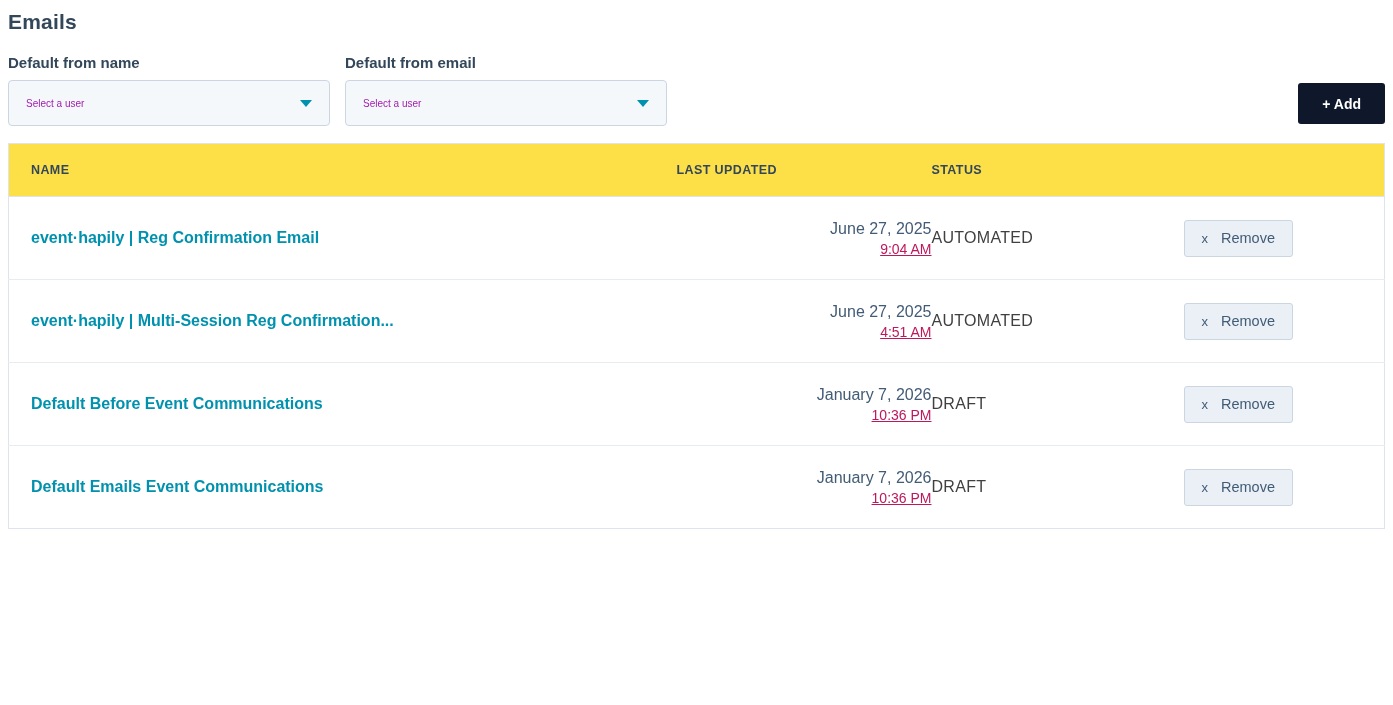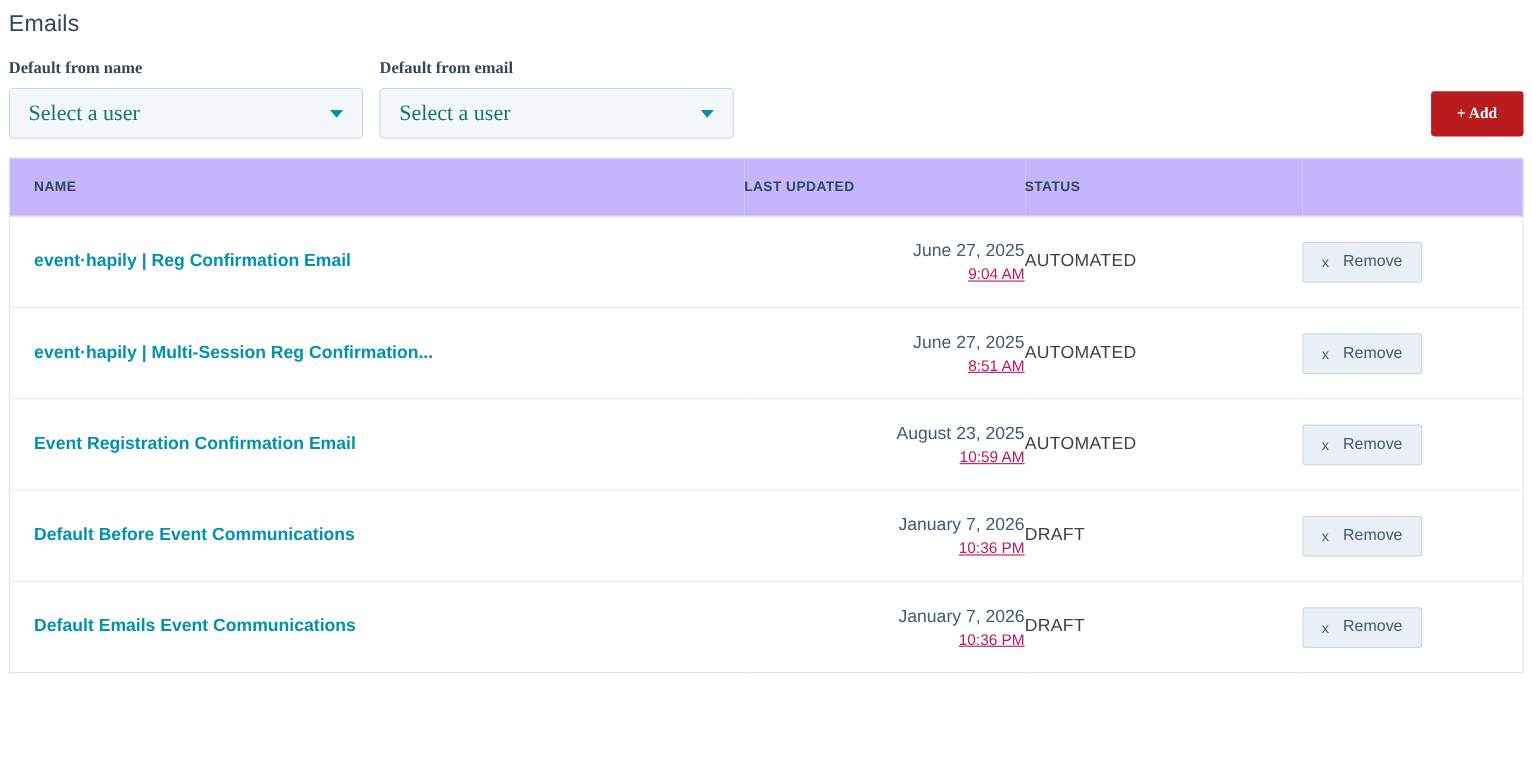--- a/index.html
+++ b/index.html
@@ -15,7 +15,7 @@
 
   h1.page-title {
     font-size: 21px;
-    font-weight: normal;
+    font-weight: bold;
     color: #33475b;
     letter-spacing: 0.2px;
   }

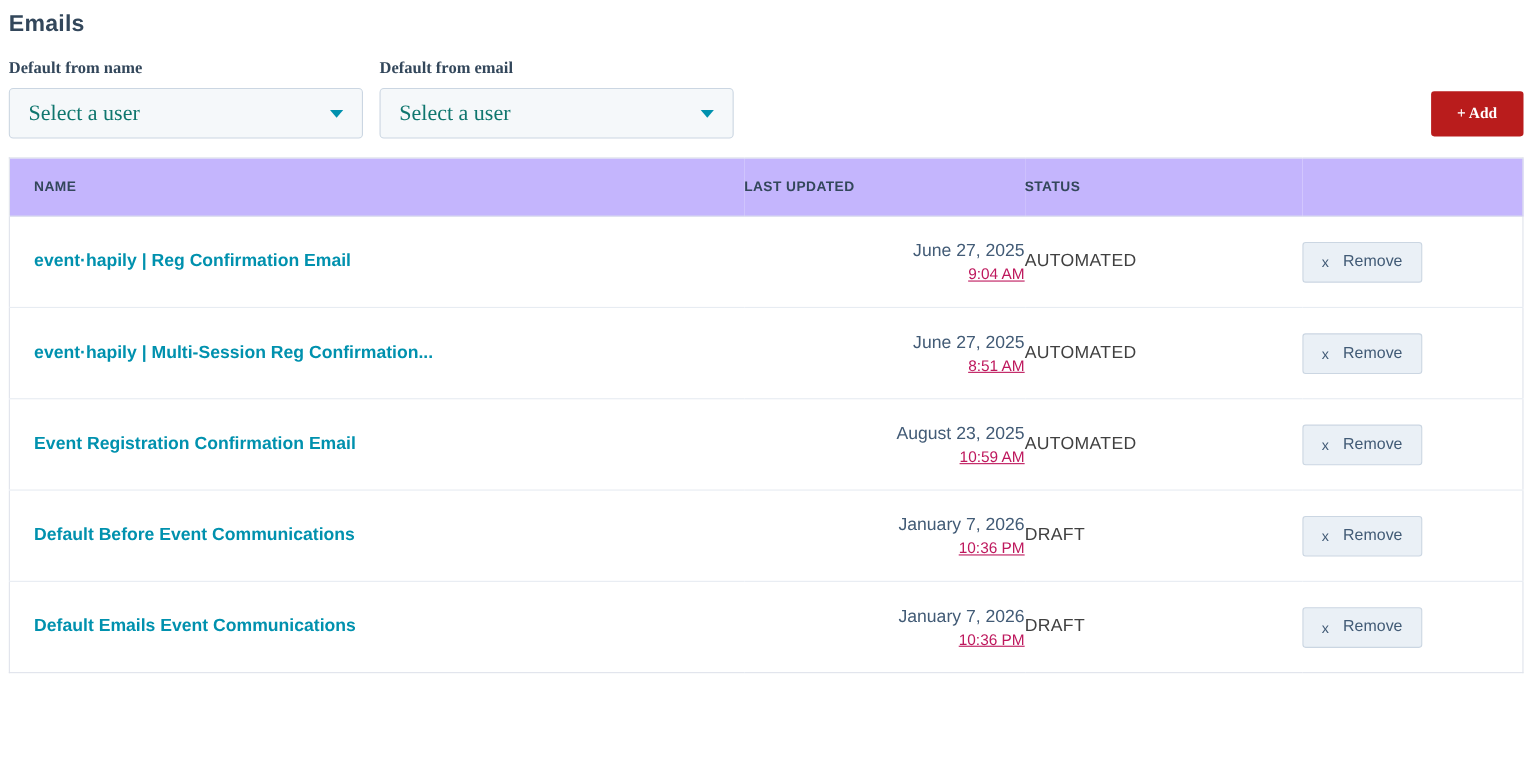--- a/index.html
+++ b/index.html
@@ -24,7 +24,6 @@
     display: flex;
     align-items: flex-end;
     margin-top: 20px;
-    font-family: Liberation Serif, serif;
   }
   .filter { width: 322px; margin-right: 15px; }
   .filter-label {

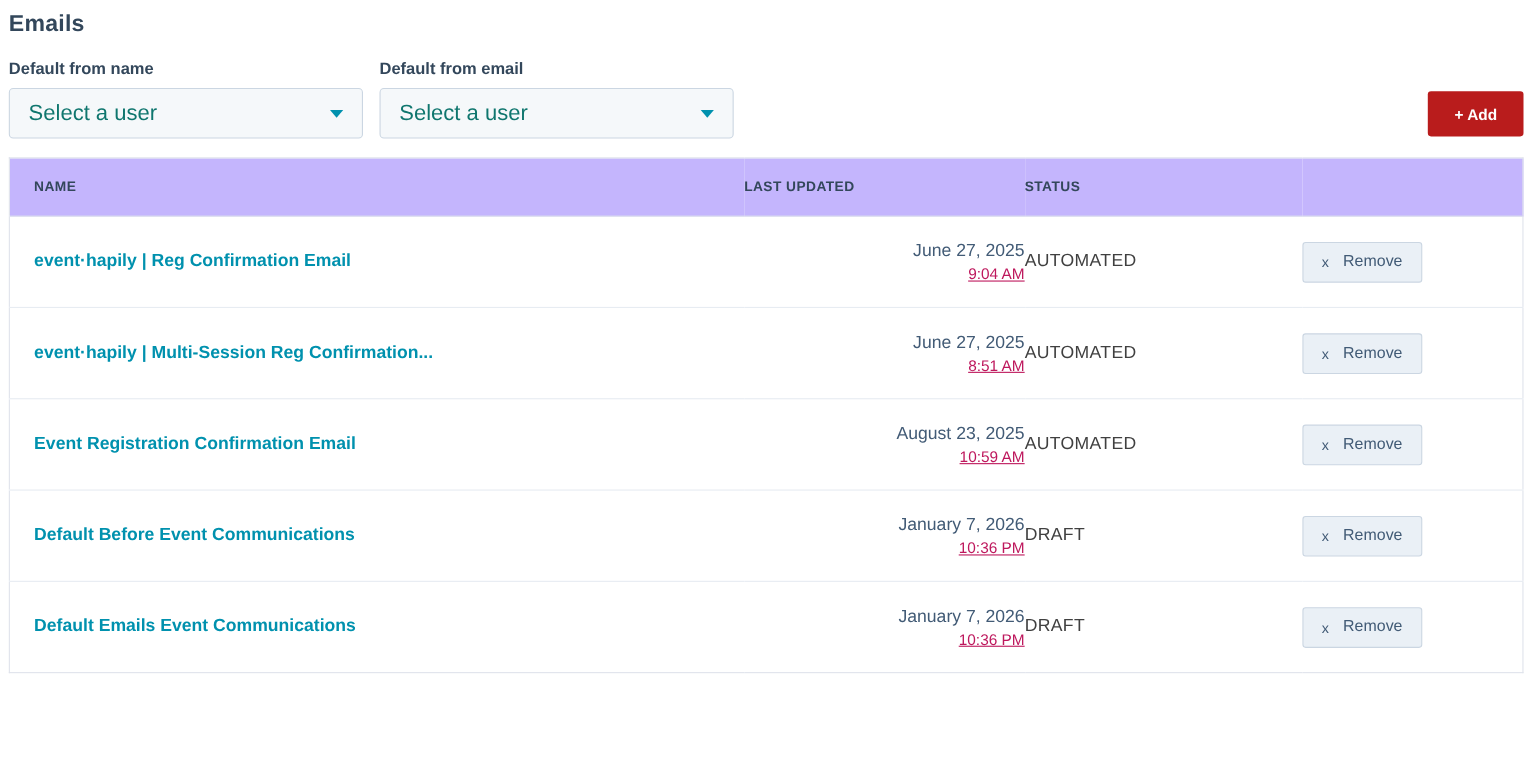--- a/index.html
+++ b/index.html
@@ -45,8 +45,8 @@
     cursor: pointer;
   }
   .select .placeholder {
-    font-size: 20px;
-    color: #0f766e;
+    font-size: 10px;
+    color: #a21caf;
     text-align: center;
   }
   .caret {

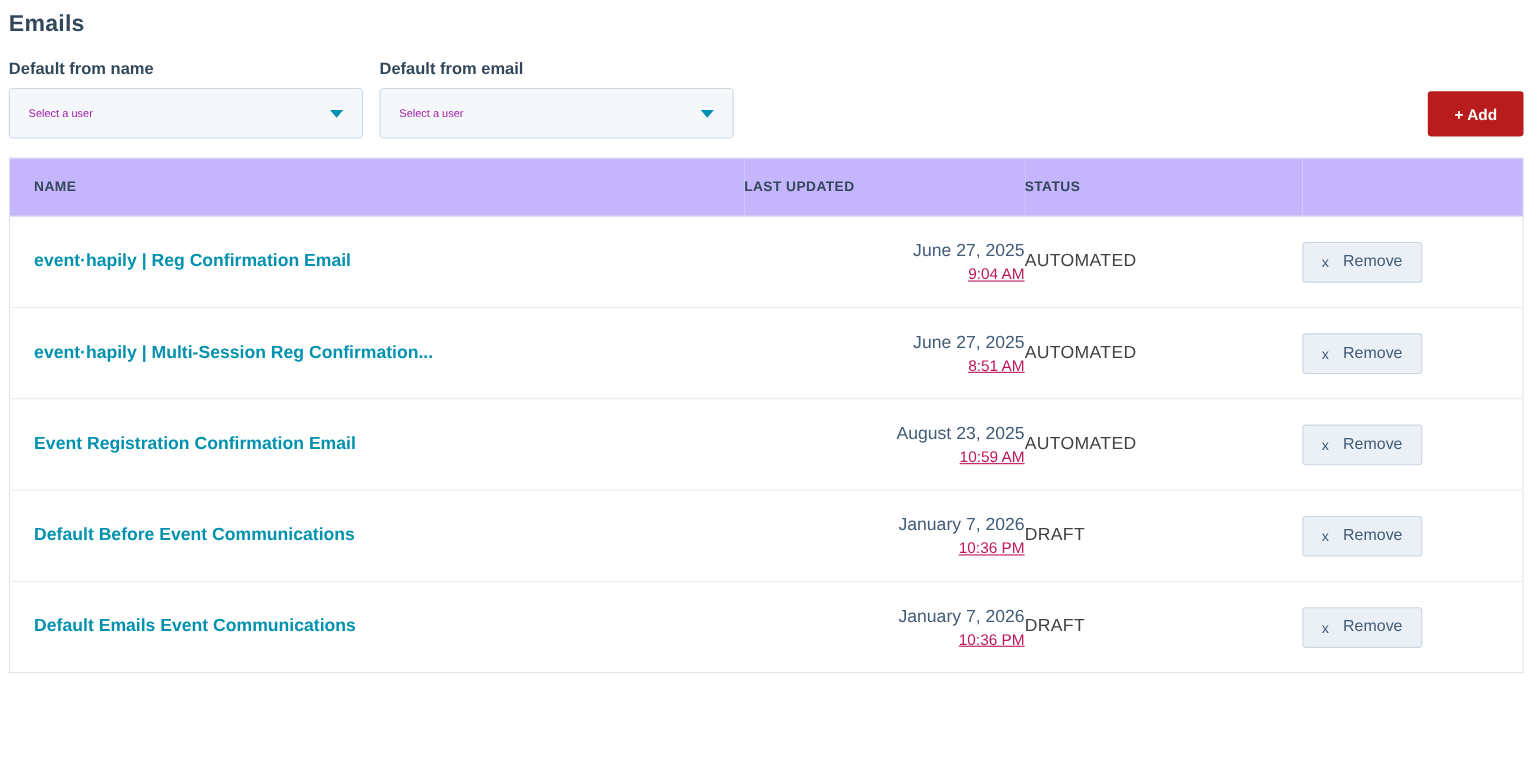--- a/index.html
+++ b/index.html
@@ -58,7 +58,7 @@
 
   .add-btn {
     margin-left: auto;
-    background: #b91c1c;
+    background: #0f172a;
     color: #ffffff;
     border: none;
     border-radius: 3px;

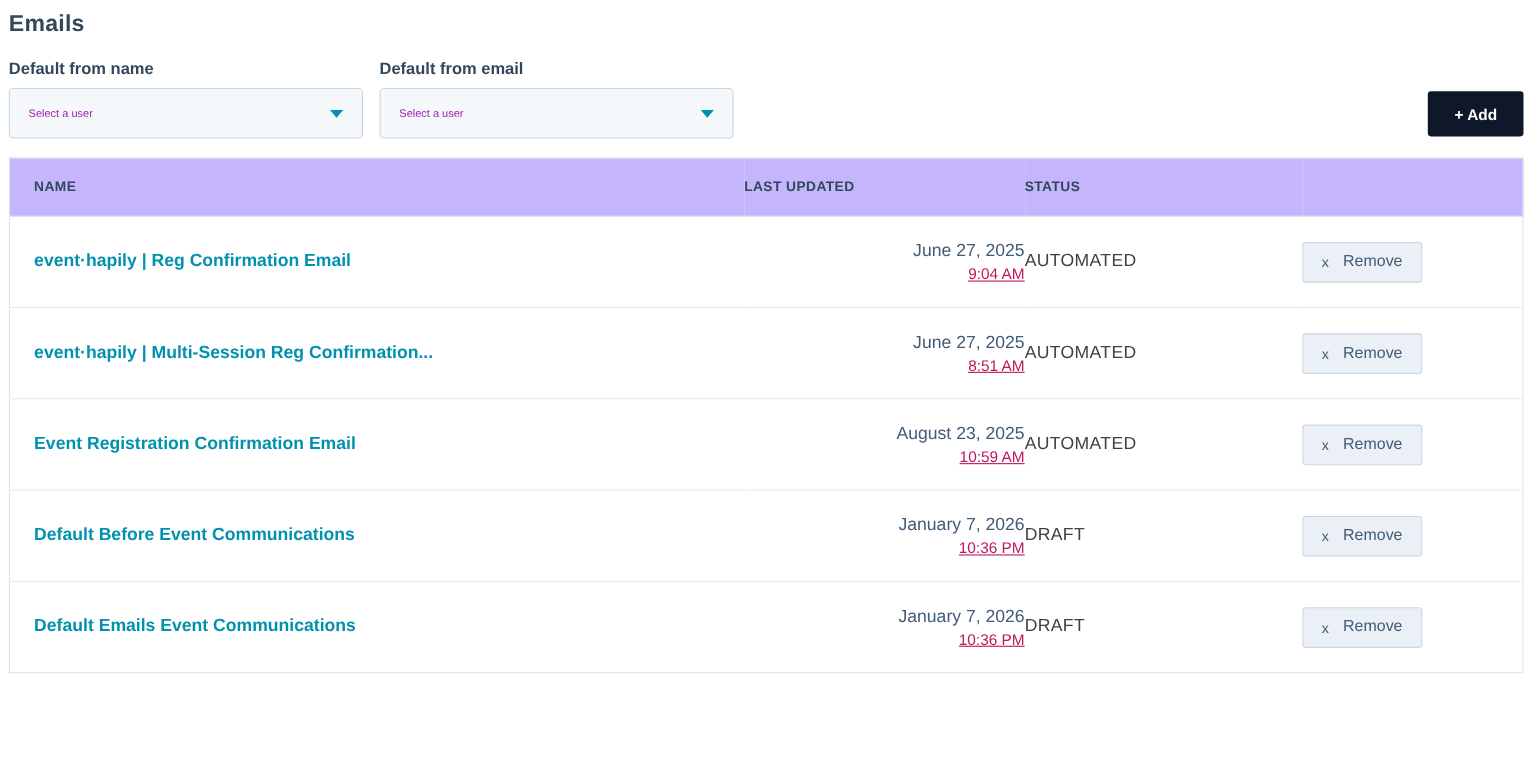--- a/index.html
+++ b/index.html
@@ -78,7 +78,7 @@
     border: 1px solid #dfe3eb;
   }
   .email-table thead th {
-    background: #c4b5fd;
+    background: #fde047;
     text-align: left;
     font-size: 12.5px;
     font-weight: bold;

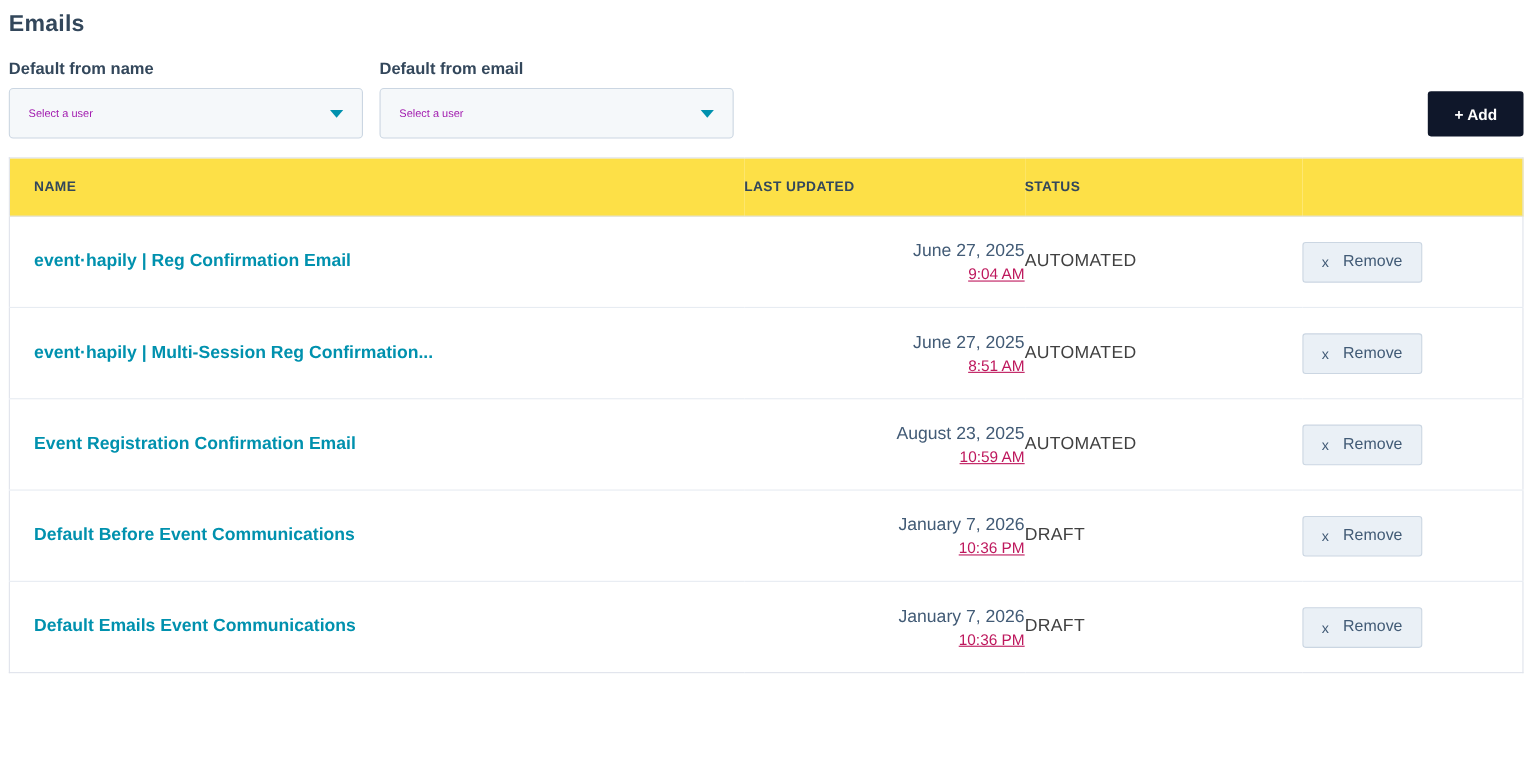--- a/index.html
+++ b/index.html
@@ -194,7 +194,7 @@
     </td>
     <td class="col-updated">
       <div class="date-line">June 27, 2025</div>
-      <div class="time-line">8:51 AM</div>
+      <div class="time-line">4:51 AM</div>
     </td>
     <td class="col-status">
       <span class="status-text">AUTOMATED</span>

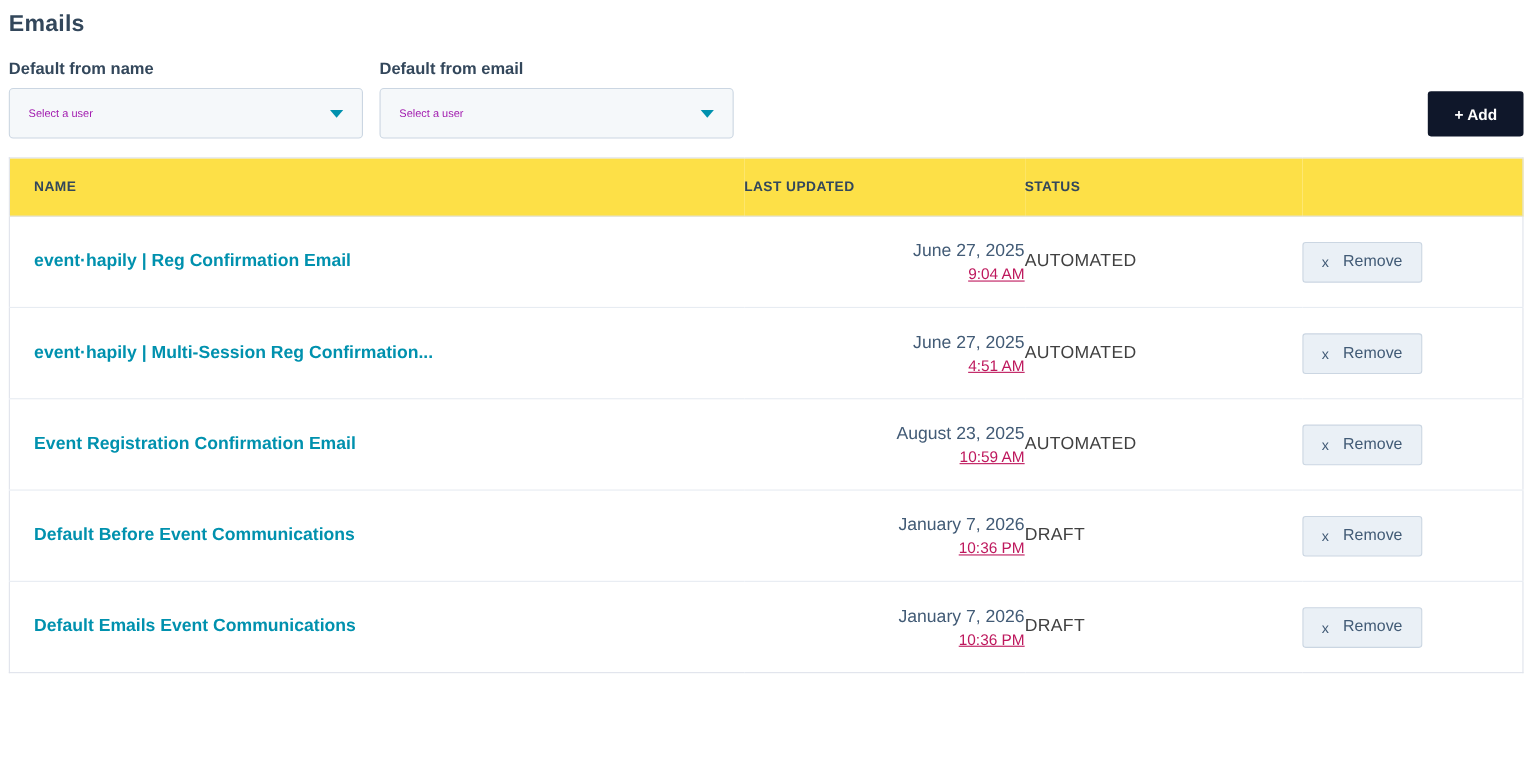--- a/index.html
+++ b/index.html
@@ -207,24 +207,6 @@
     </td>
   </tr>
 
-  <tr>
-    <td class="col-name">
-      <a class="email-name">Event Registration Confirmation Email</a>
-    </td>
-    <td class="col-updated">
-      <div class="date-line">August 23, 2025</div>
-      <div class="time-line">10:59 AM</div>
-    </td>
-    <td class="col-status">
-      <span class="status-text">AUTOMATED</span>
-    </td>
-    <td class="col-action">
-      <button class="remove-btn">
-        <span class="x-icon">x</span>
-        <span>Remove</span>
-      </button>
-    </td>
-  </tr>
 
   <tr>
     <td class="col-name">

